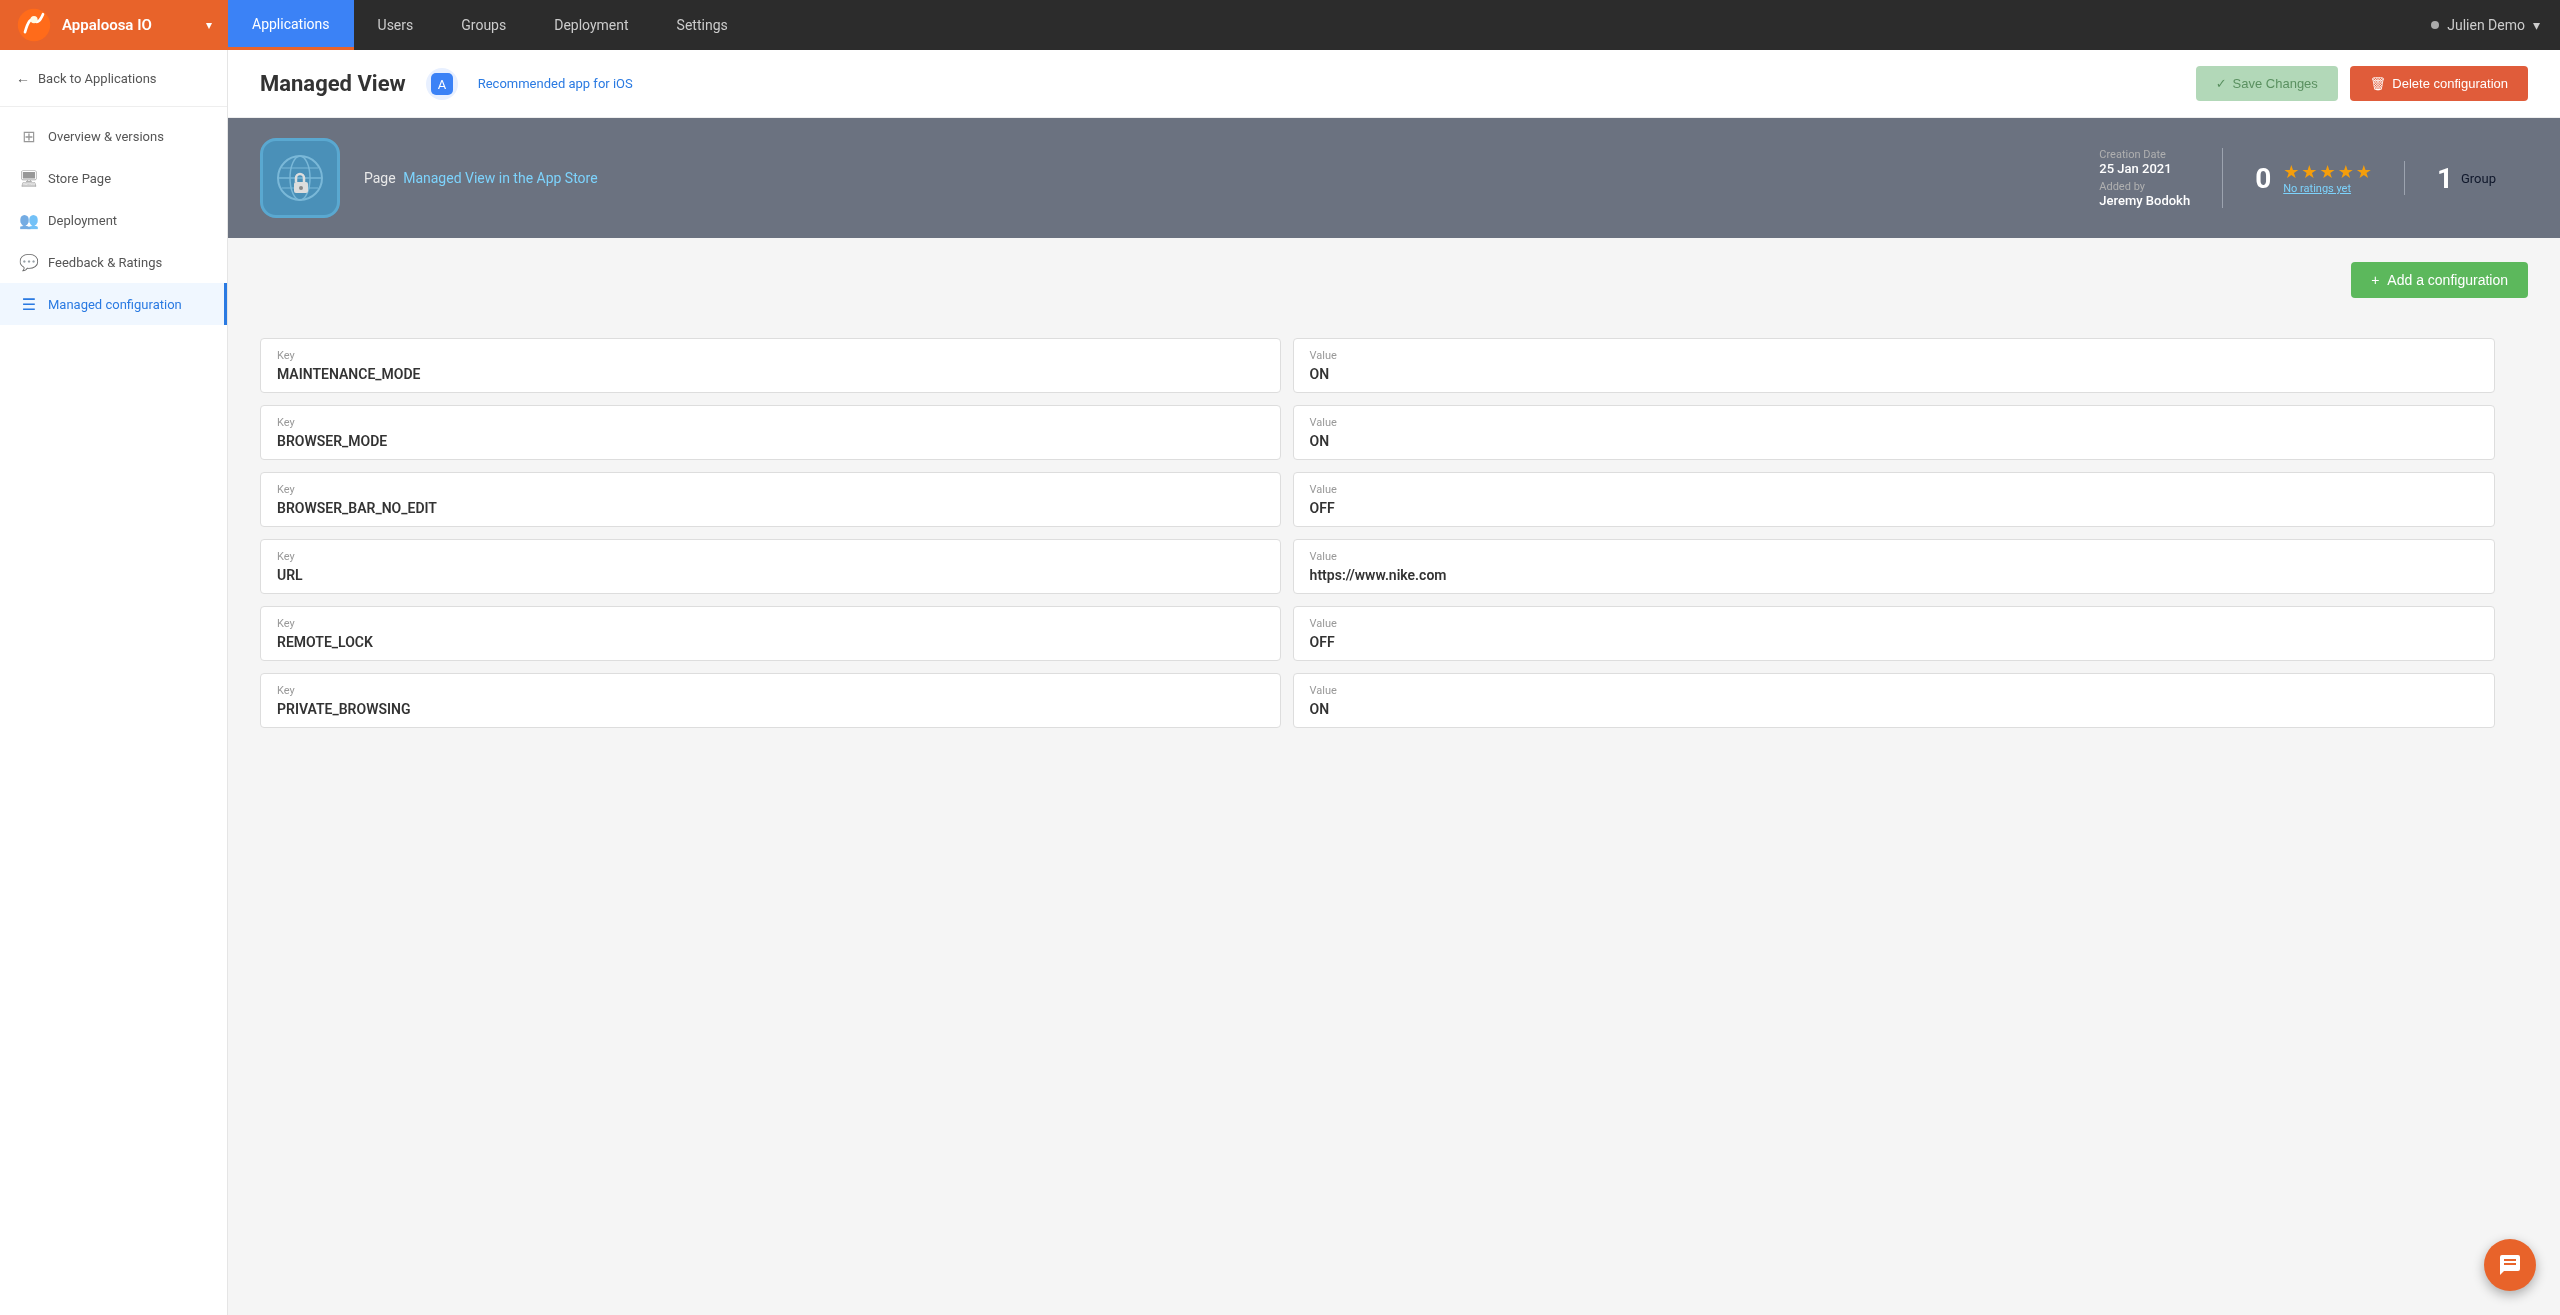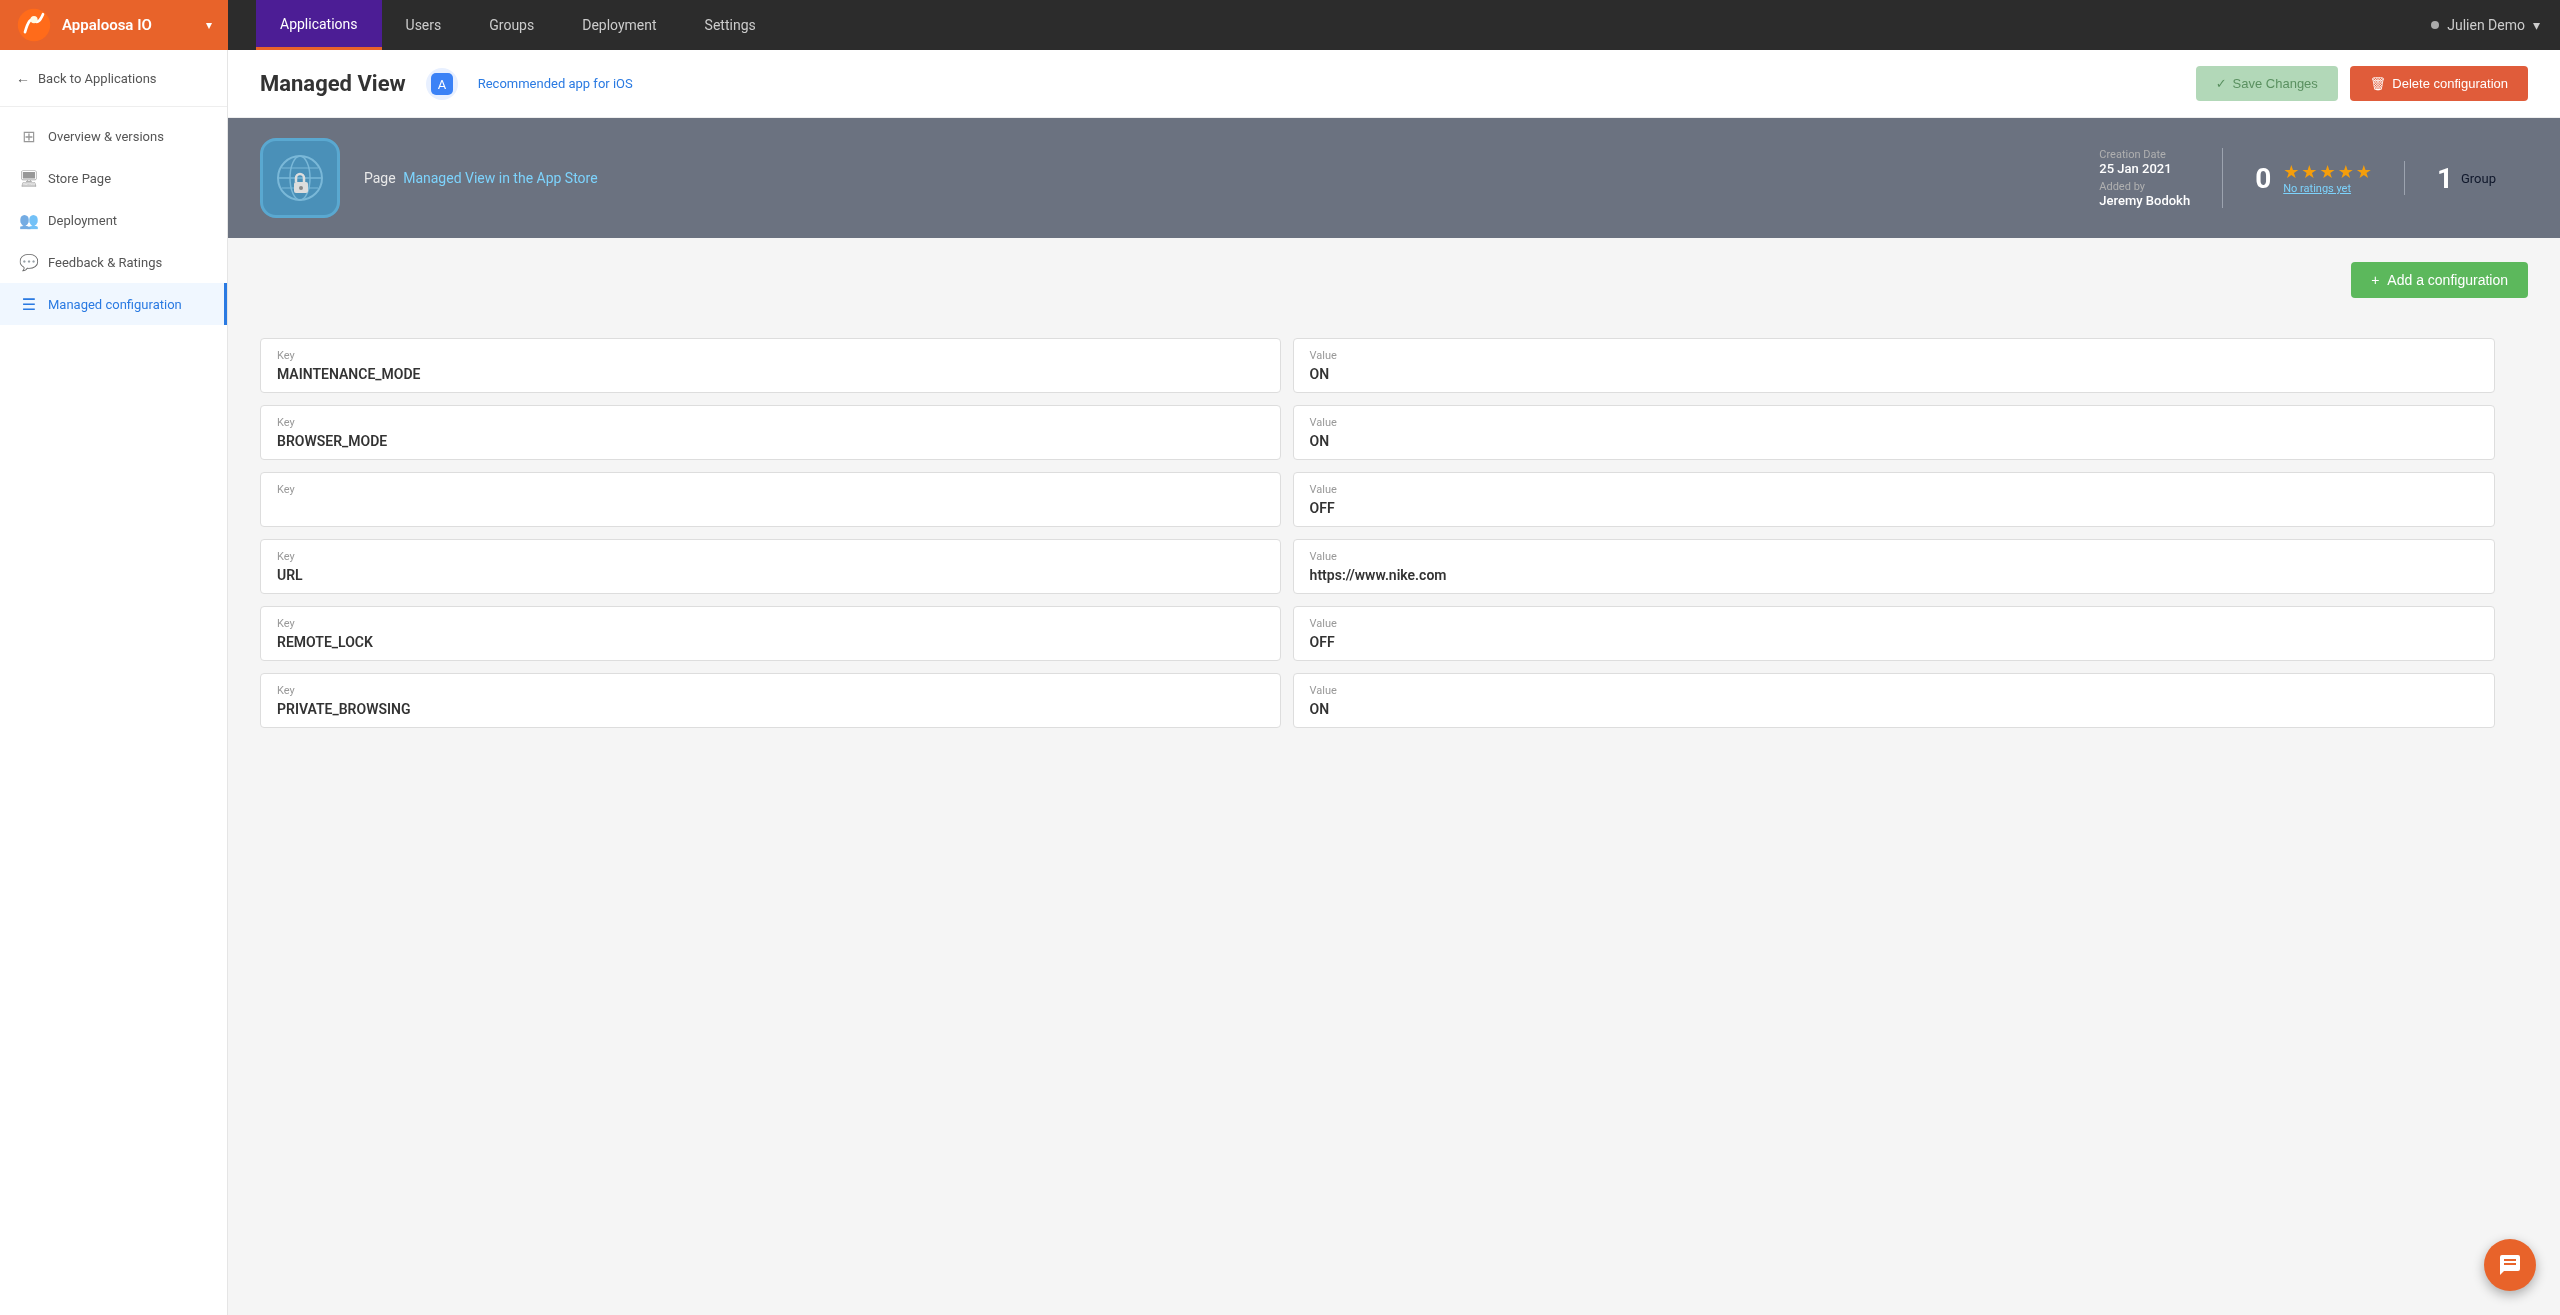--- a/index.html
+++ b/index.html
@@ -56,7 +56,7 @@
       transition: background 0.2s;
       text-decoration: none;
     }
-    .nav-item.active { background: #4c1d95; color: white; border-bottom: 3px solid #e8632a; margin-left: 28px; }
+    .nav-item.active { background: #3b82f6; color: white; border-bottom: 3px solid #e8632a; }
     .nav-right {
       display: flex;
       align-items: center;

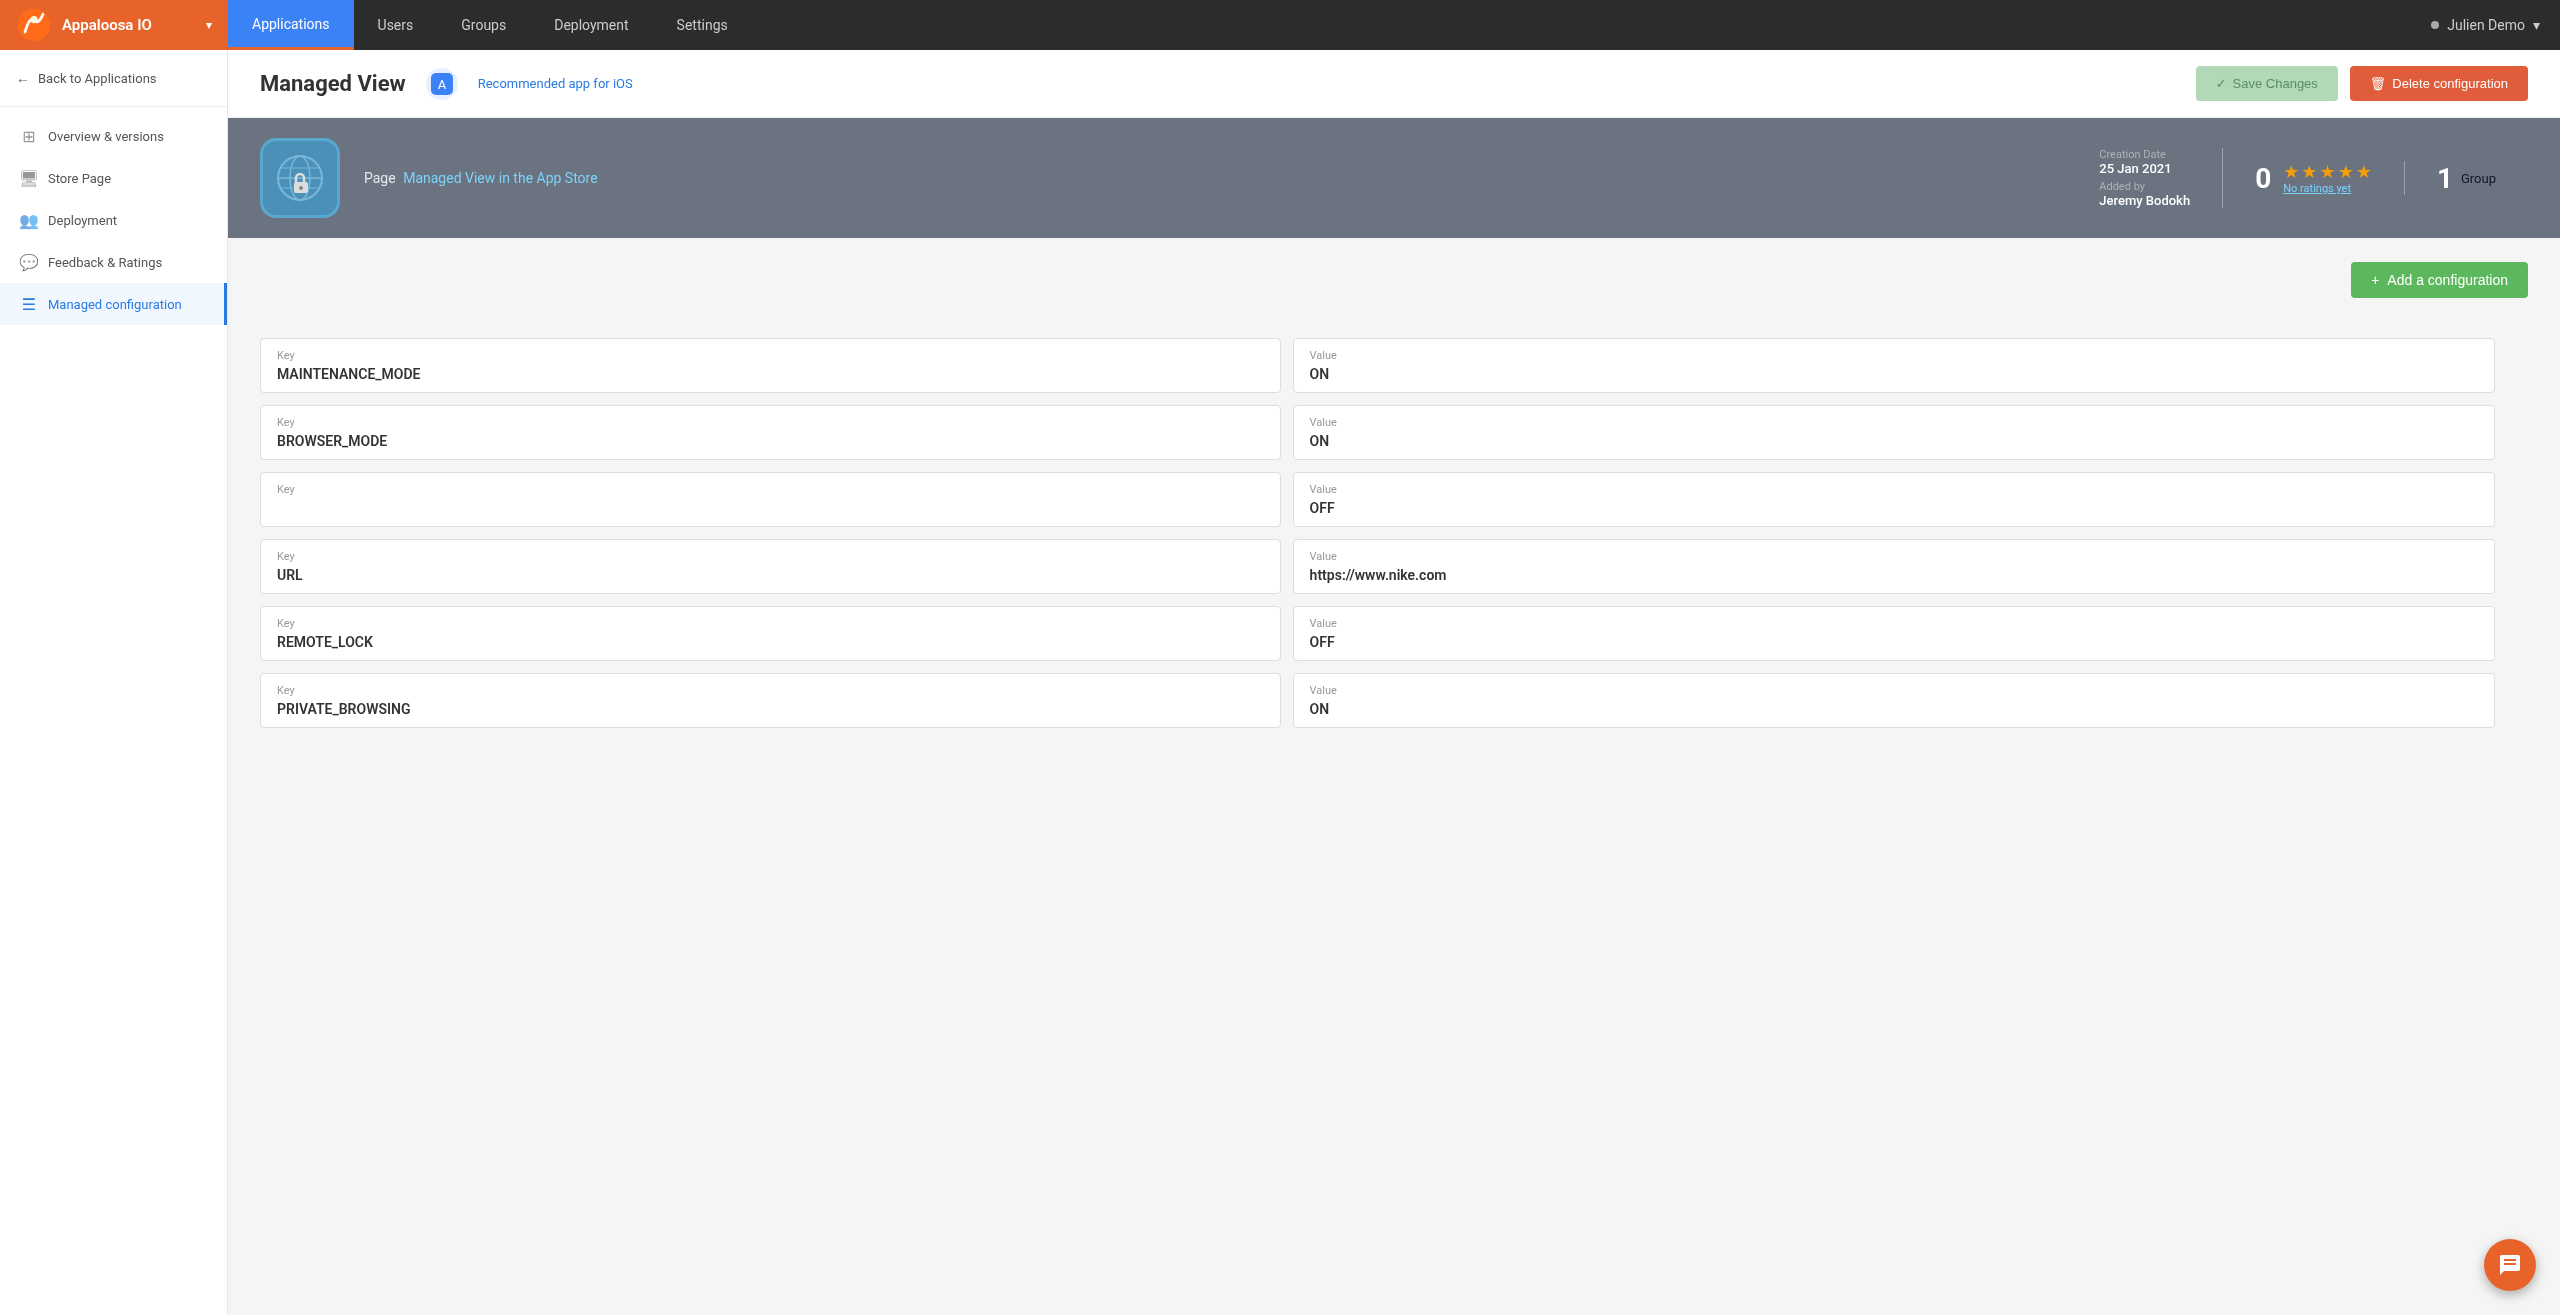--- a/index.html
+++ b/index.html
@@ -476,6 +476,7 @@
           <div class="config-row">
       <div class="config-field config-key">
         <div class="config-field-label">Key</div>
+        <div class="config-field-value">BROWSER_BAR_NO_EDIT</div>
       </div>
       <div class="config-field config-value">
         <div class="config-field-label">Value</div>

